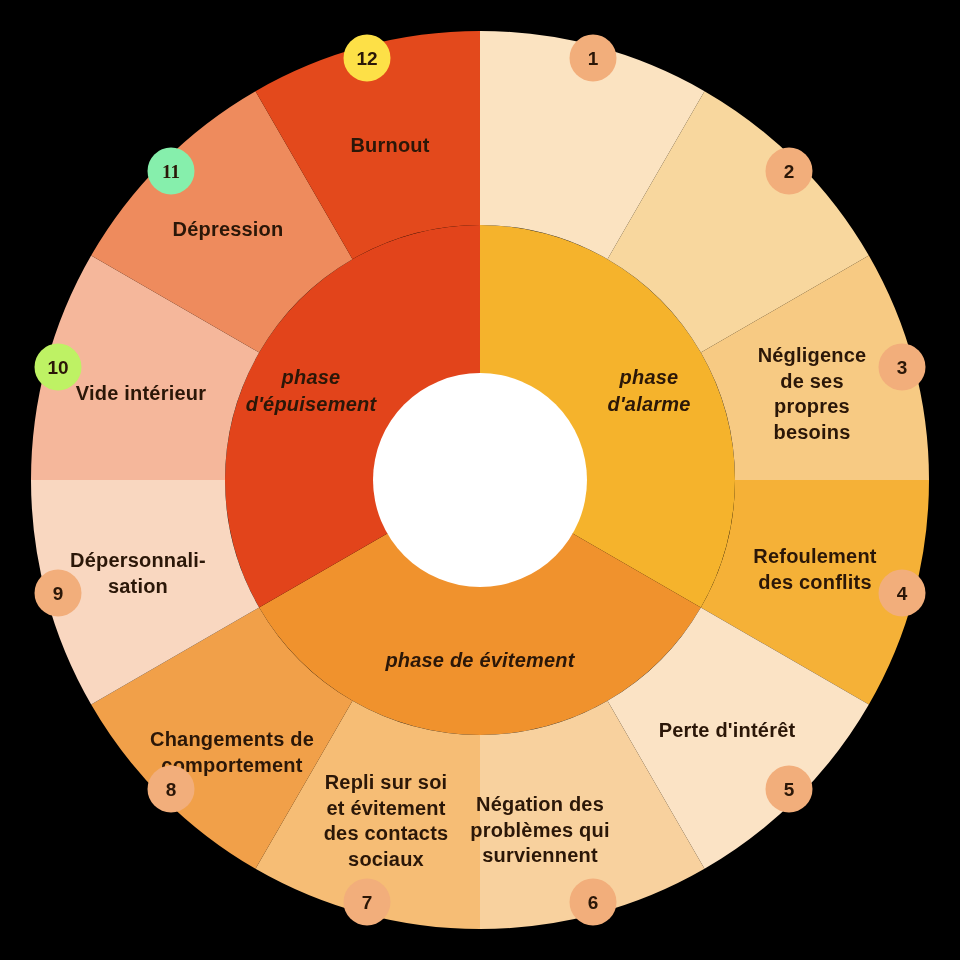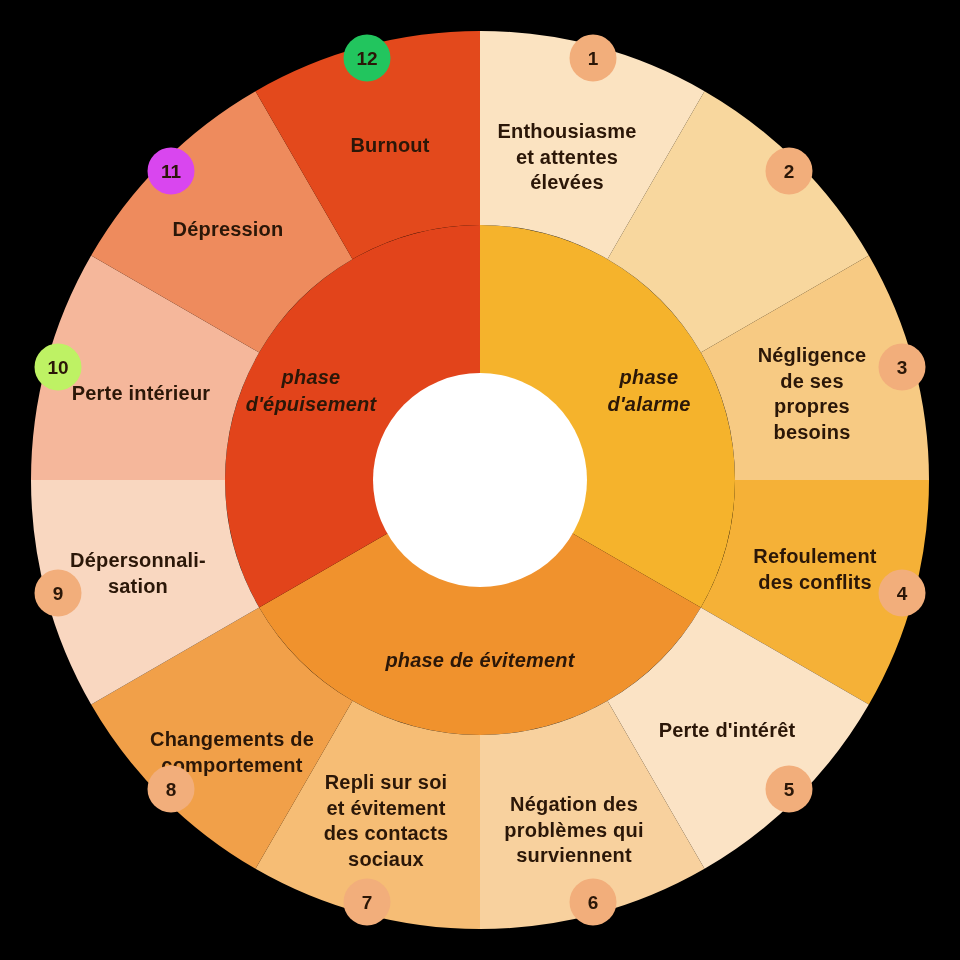--- a/index.html
+++ b/index.html
@@ -118,7 +118,7 @@
   <div class="badge" id="badge-9" style="background: rgb(242, 174, 123);">9</div>
   <div class="badge" id="badge-10" style="background: #bef264;">10</div>
   <div class="badge" id="badge-11" style="background: #d946ef;">11</div>
-  <div class="badge" id="badge-12" style="background: #22c55e;">12</div>
+  <div class="badge" id="badge-12" style="background: #fde047;">12</div>
 
 </div>
 

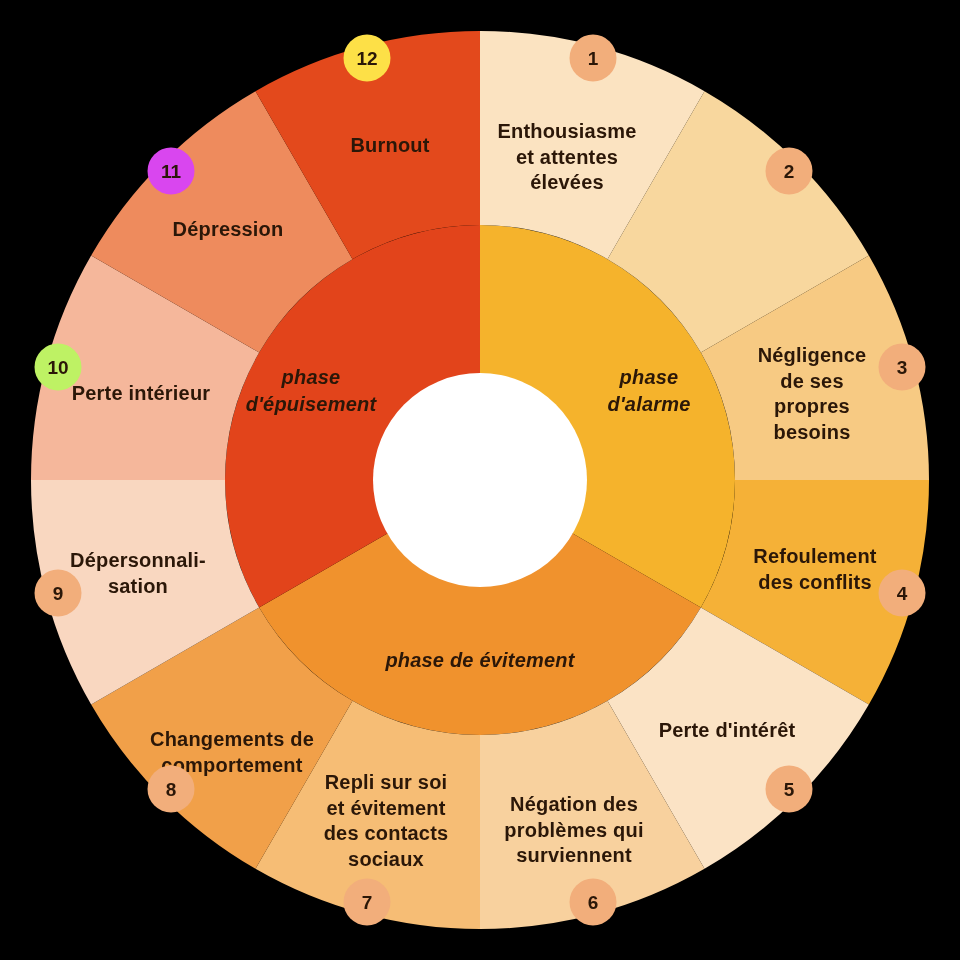--- a/index.html
+++ b/index.html
@@ -82,9 +82,6 @@
   <div class="phase-label" id="phase-2">phase
 d'épuisement</div>
 
-  <div class="seg-label" id="seg-1">Enthousiasme
-et attentes
-élevées</div>
   <div class="seg-label" id="seg-3">Négligence
 de ses
 propres

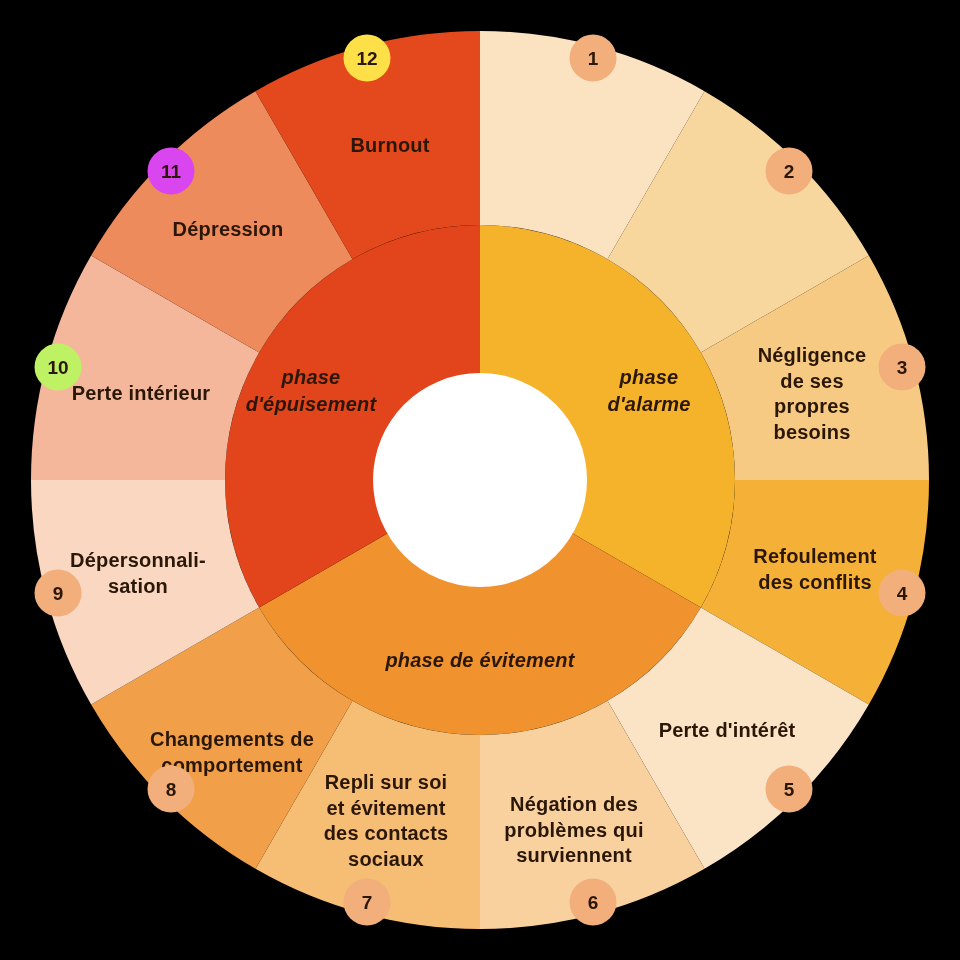--- a/index.html
+++ b/index.html
@@ -114,7 +114,7 @@
   <div class="badge" id="badge-8" style="background: rgb(242, 174, 123);">8</div>
   <div class="badge" id="badge-9" style="background: rgb(242, 174, 123);">9</div>
   <div class="badge" id="badge-10" style="background: #bef264;">10</div>
-  <div class="badge" id="badge-11" style="background: #d946ef;">11</div>
+  <div class="badge" id="badge-11" style="background: #86efac; font-family: Liberation Serif, serif;">11</div>
   <div class="badge" id="badge-12" style="background: #fde047;">12</div>
 
 </div>

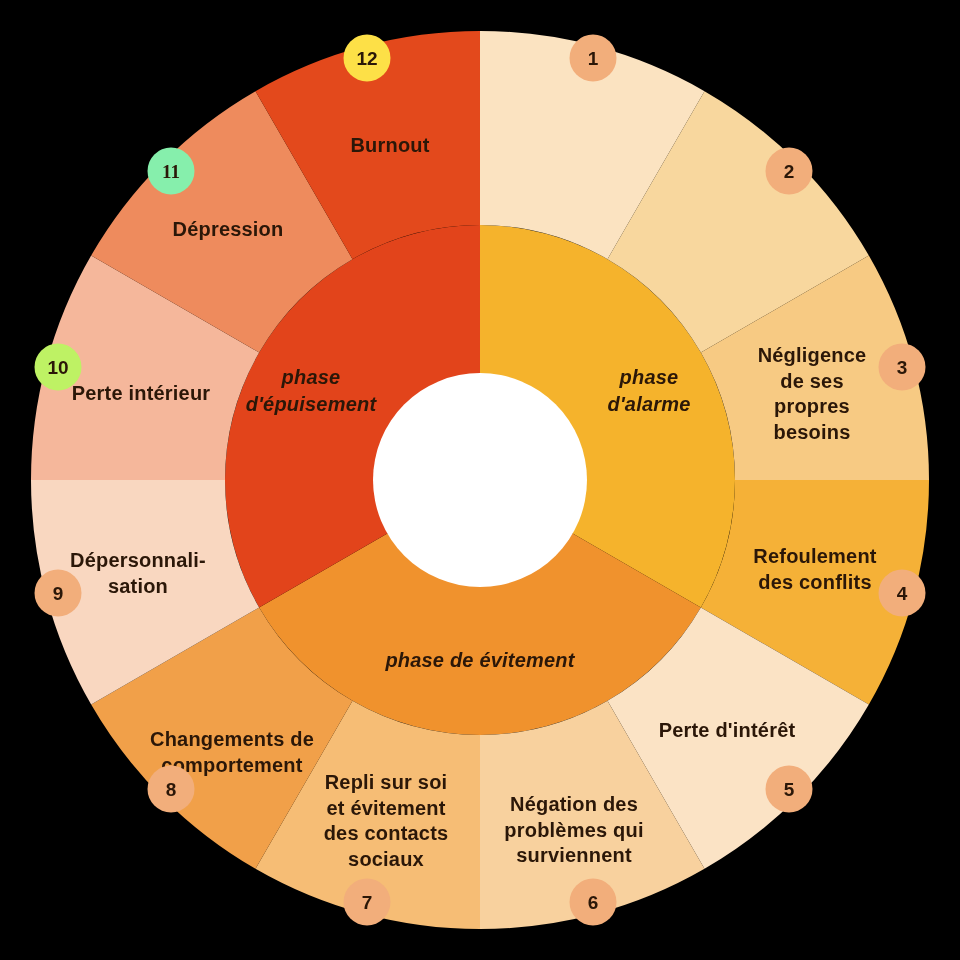--- a/index.html
+++ b/index.html
@@ -100,7 +100,7 @@
 comportement</div>
   <div class="seg-label" id="seg-9">Dépersonnali-
 sation</div>
-  <div class="seg-label" id="seg-10">Perte intérieur</div>
+  <div class="seg-label" id="seg-10">Vide intérieur</div>
   <div class="seg-label" id="seg-11">Dépression</div>
   <div class="seg-label" id="seg-12">Burnout</div>
 

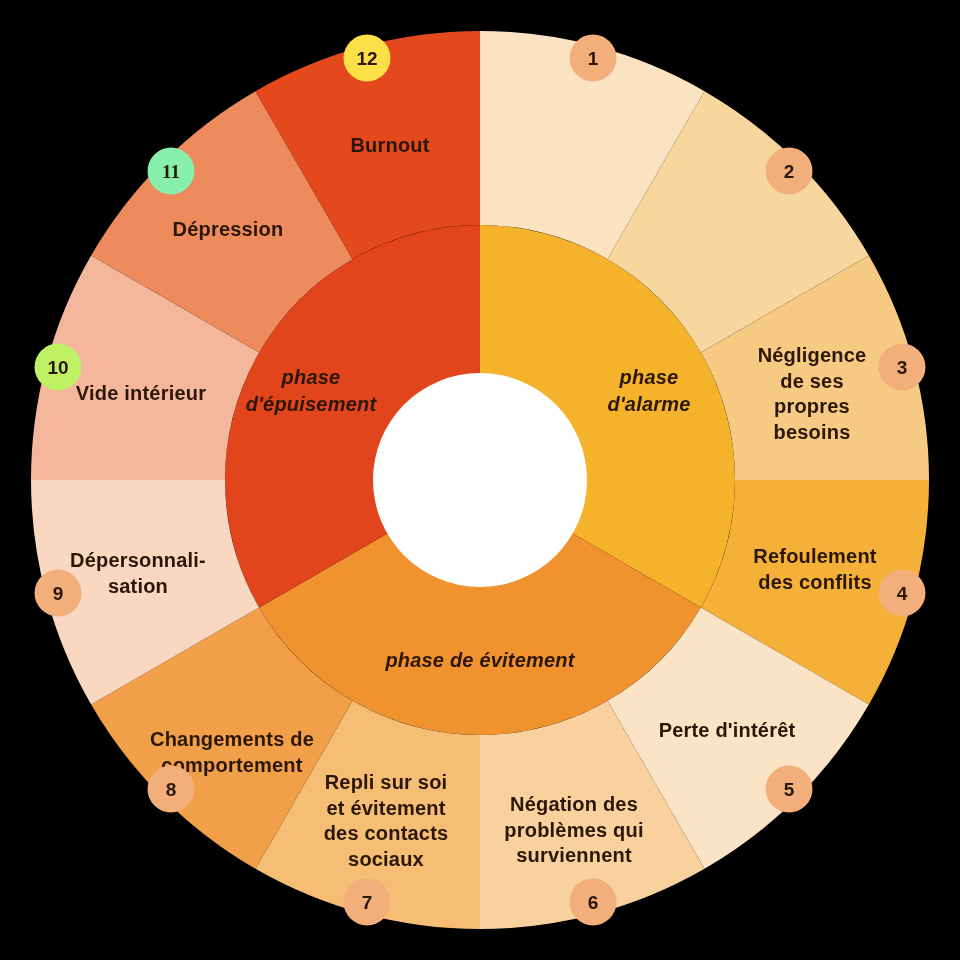--- a/index.html
+++ b/index.html
@@ -31,7 +31,7 @@
   #seg-3{left:812px;top:394px}
   #seg-4{left:815px;top:570px}
   #seg-5{left:727px;top:731px}
-  #seg-6{left:574px;top:830px}
+  #seg-6{left:540px;top:830px}
   #seg-7{left:386px;top:821px}
   #seg-8{left:232px;top:753px}
   #seg-9{left:138px;top:574px}

